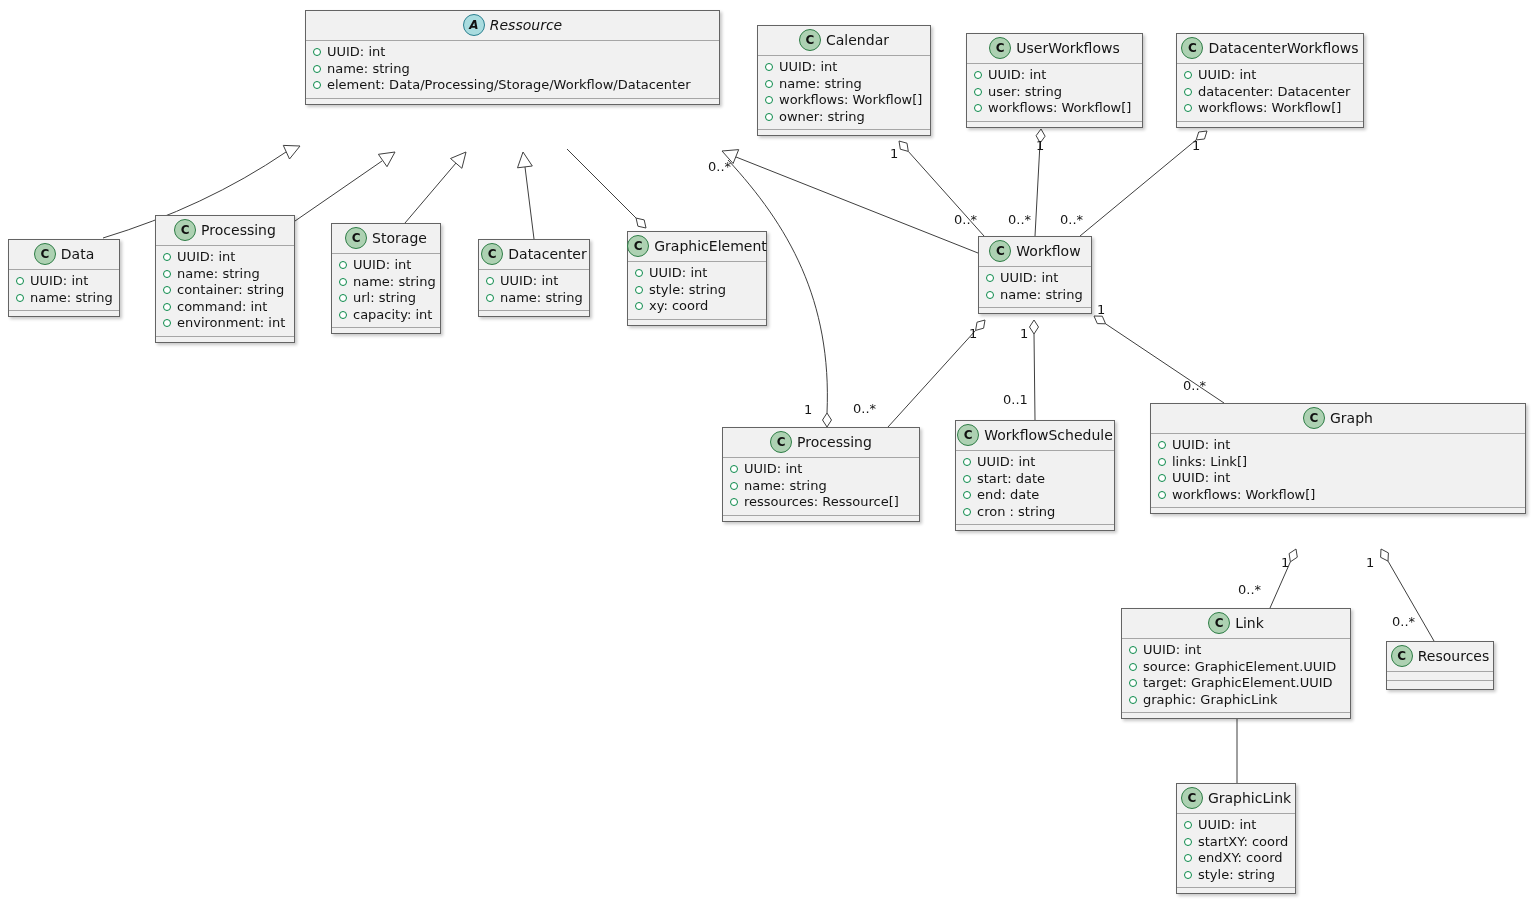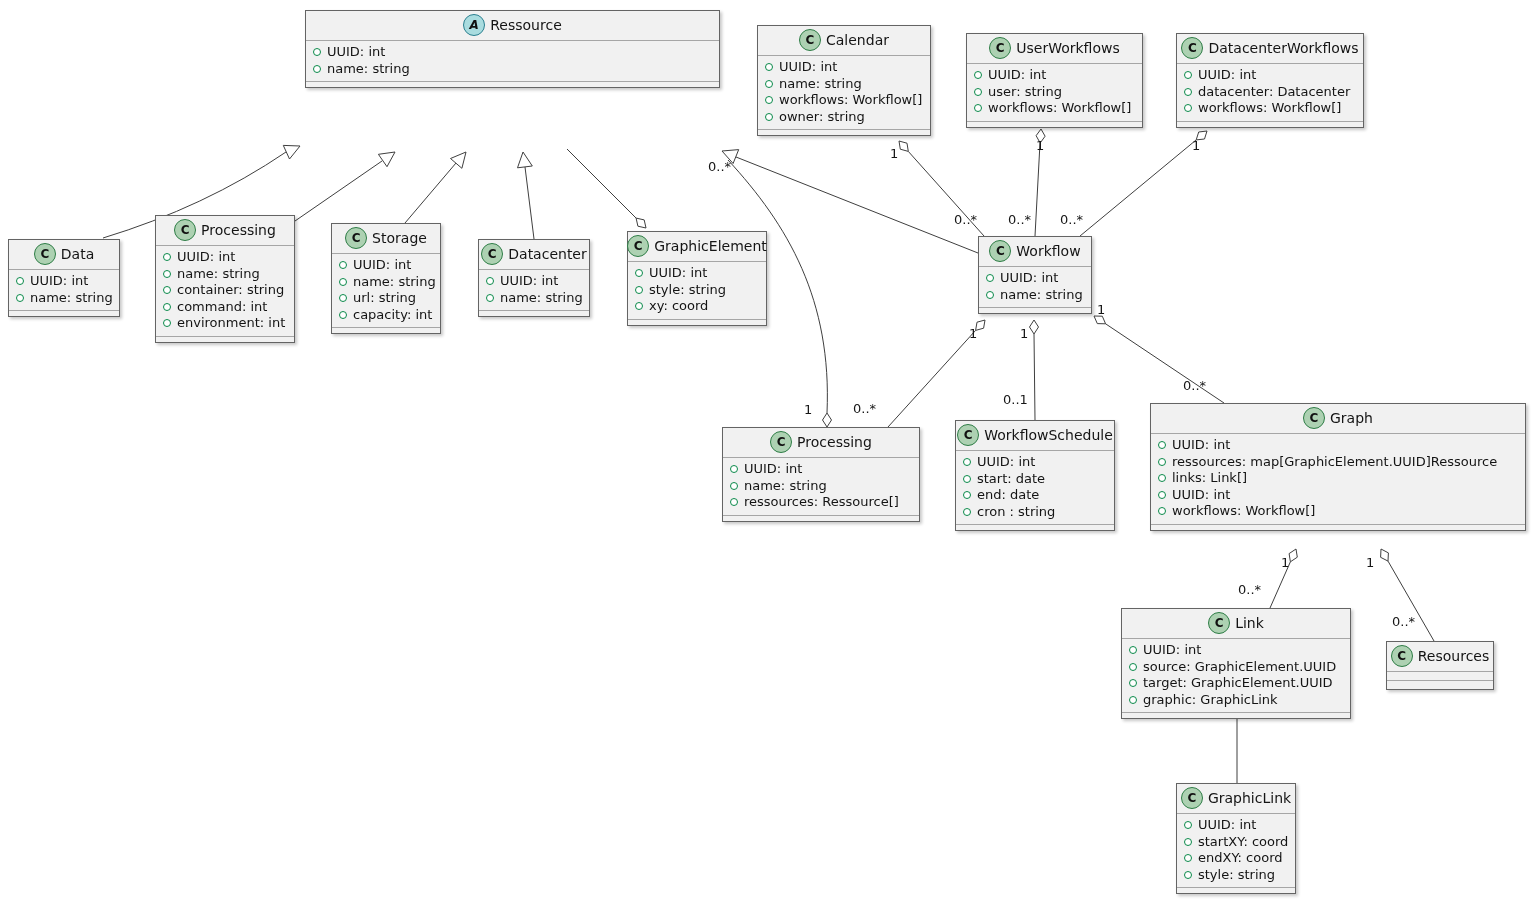--- a/index.html
+++ b/index.html
@@ -14,7 +14,7 @@
   .hd{display:flex;align-items:center;justify-content:center;gap:5px;
       padding:3px 7px 4px;border-bottom:1px solid #a6a6a6;white-space:nowrap;}
   .title{font-size:14px;}
-  .italic{}
+  .italic{font-style:italic;}
   .circ{flex:none;width:20px;height:20px;border-radius:50%;background:#ADD1B2;border:1px solid #2E7D46;
         display:flex;align-items:center;justify-content:center;font-size:12px;font-weight:bold;color:#111;}
   .circ.abstract{background:#A9DCDF;border-color:#2A7F8F;font-style:italic;}

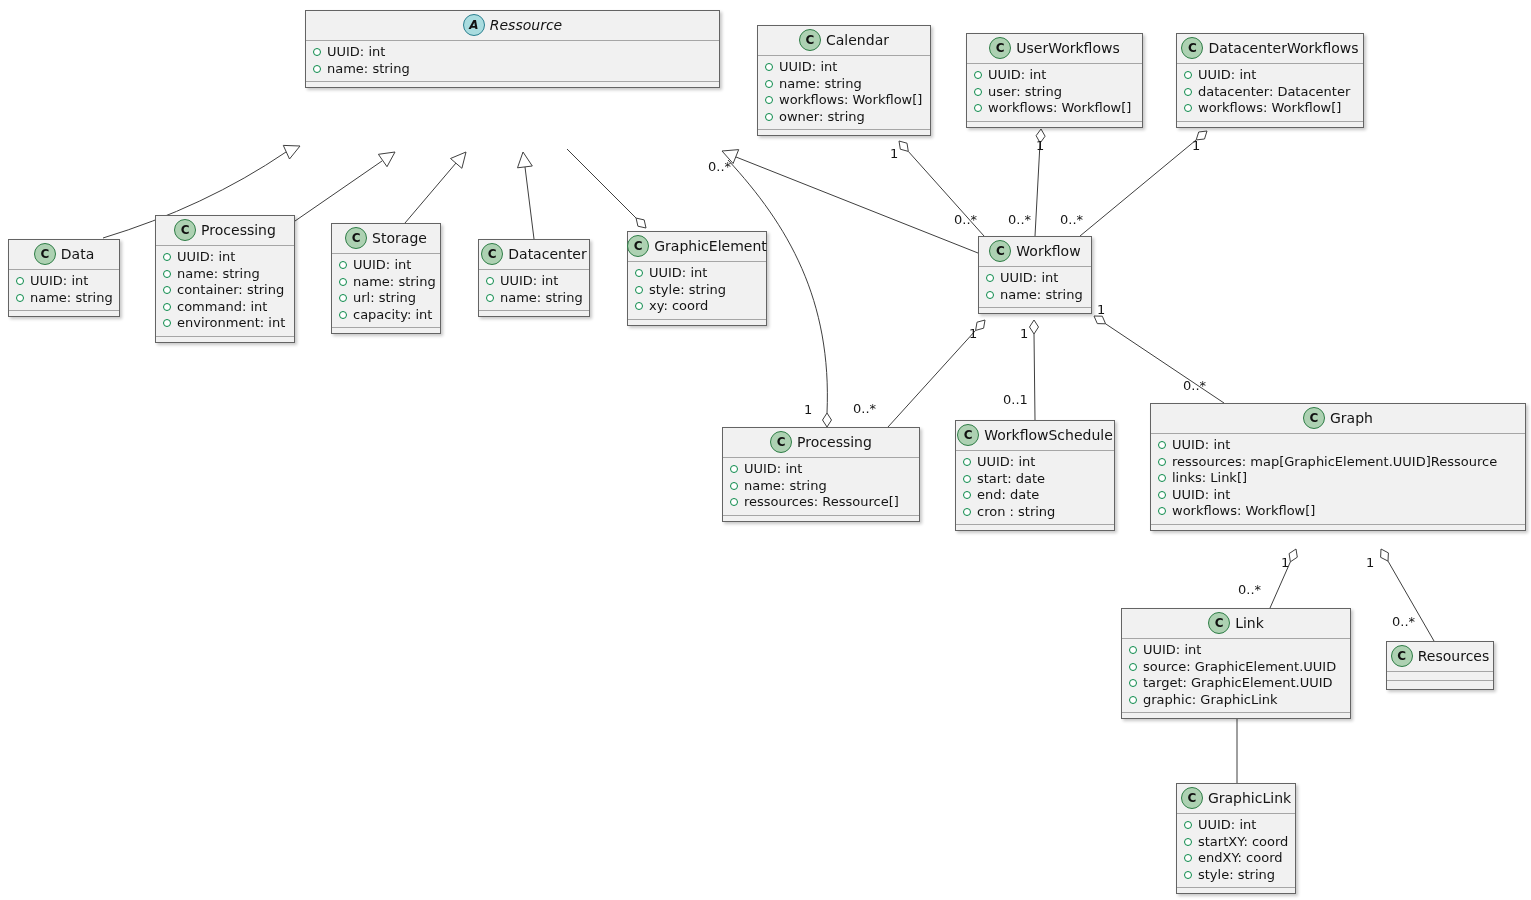--- a/index.html
+++ b/index.html
@@ -129,6 +129,10 @@
           <span class="vis"></span>
           <span>name: string</span>
         </div>
+      <div class="attr">
+          <span class="vis"></span>
+          <span>element: Data/Processing/Storage/Workflow/Datacenter</span>
+        </div>
     </div>
     <div class="ft"></div>
   </div>

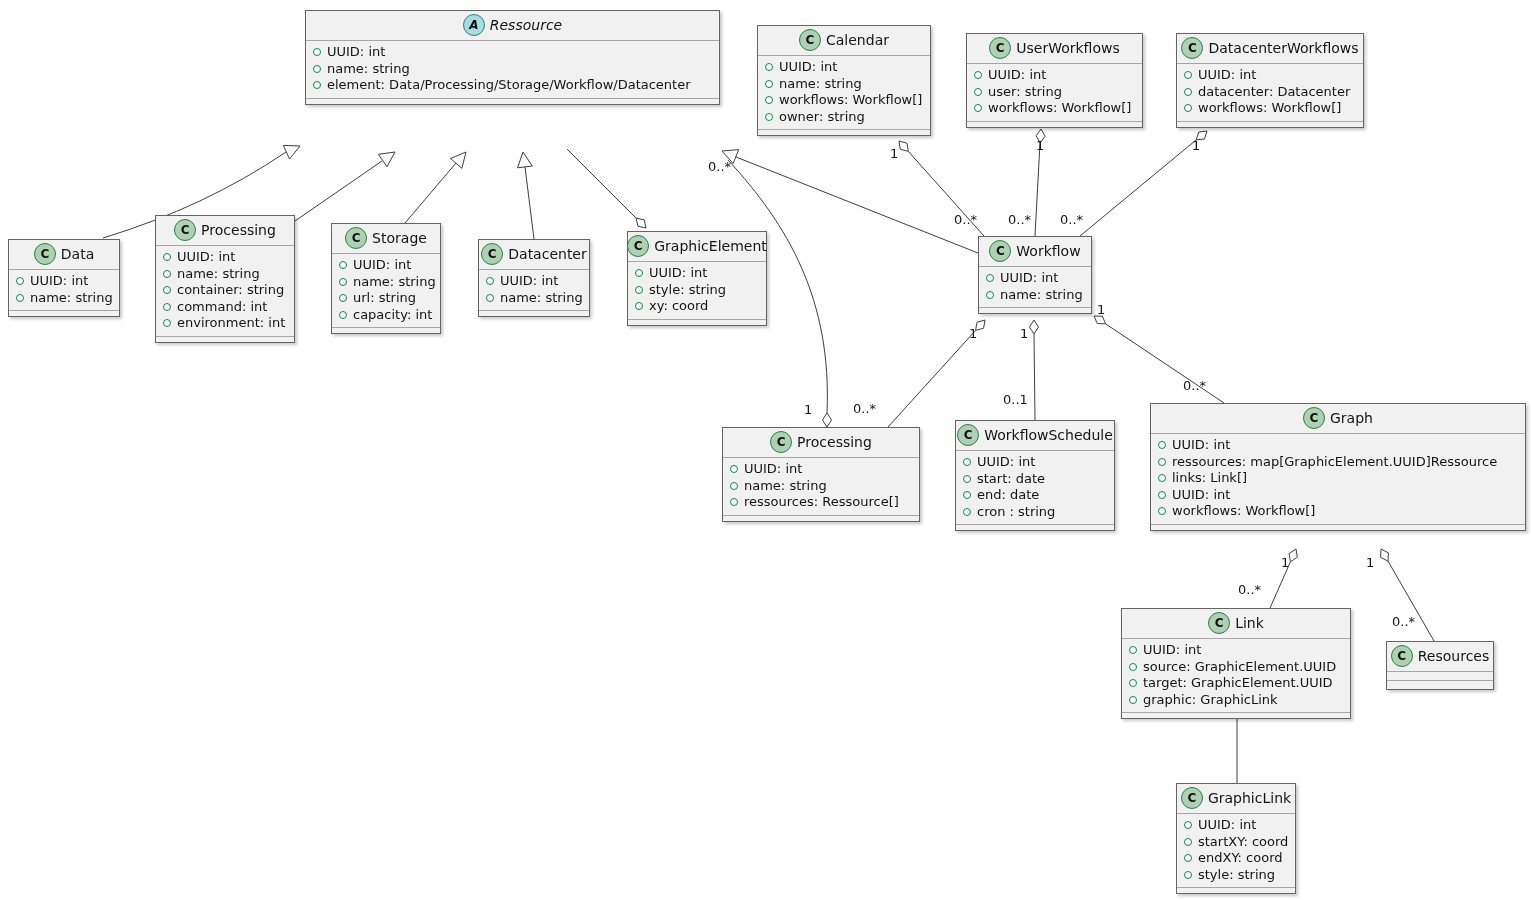--- a/index.html
+++ b/index.html
@@ -423,10 +423,6 @@
         </div>
       <div class="attr">
           <span class="vis"></span>
-          <span>ressources: map[GraphicElement.UUID]Ressource</span>
-        </div>
-      <div class="attr">
-          <span class="vis"></span>
           <span>links: Link[]</span>
         </div>
       <div class="attr">

